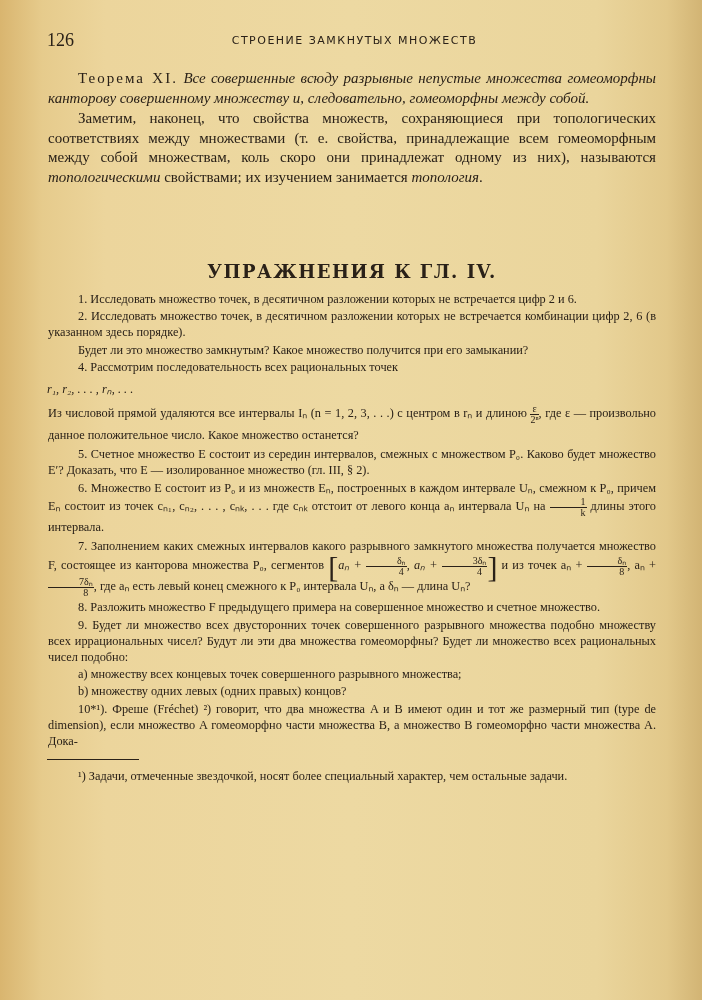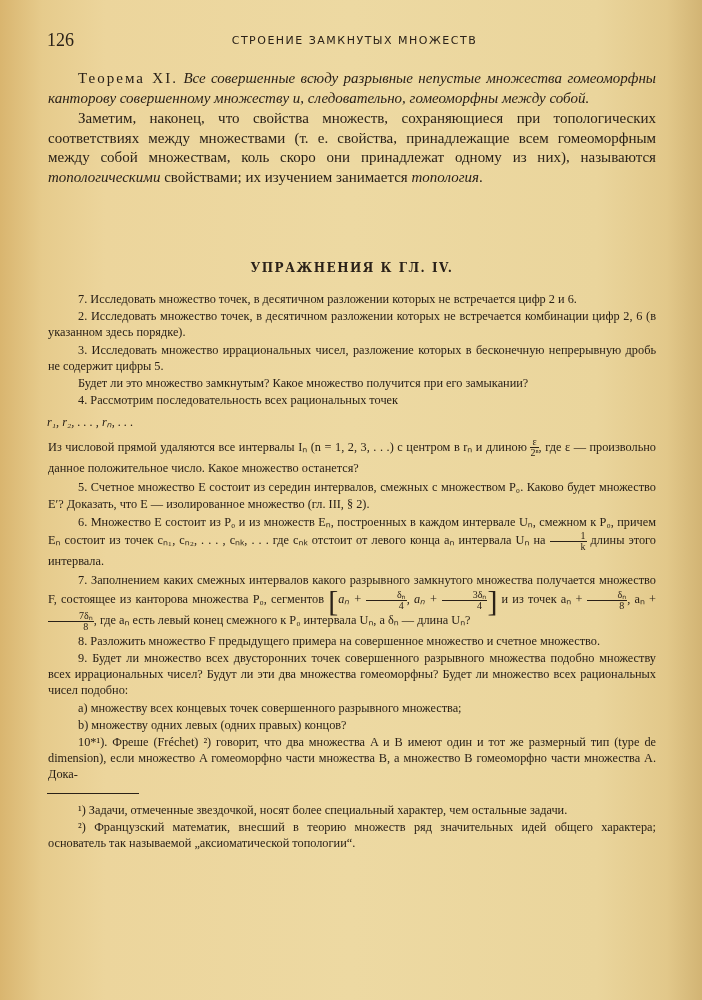--- a/index.html
+++ b/index.html
@@ -21,7 +21,7 @@
   .small { font-size: 12.3px; line-height: 16.2px; }
   .spaced { letter-spacing: 2px; }
   i { font-style: italic; }
-  .section-title { text-align: center; font-size: 12px; font-weight: bold; letter-spacing: 1.5px; font-family: "DejaVu Serif", serif; }
+  .section-title { text-align: center; font-size: 18px; font-weight: bold; letter-spacing: 1.5px; font-family: "DejaVu Serif", serif; }
   .center { text-align: left; }
   .frac { display: inline-block; vertical-align: middle; text-align: center; font-size: 10px; line-height: 10px; }
   .frac span { display: block; }

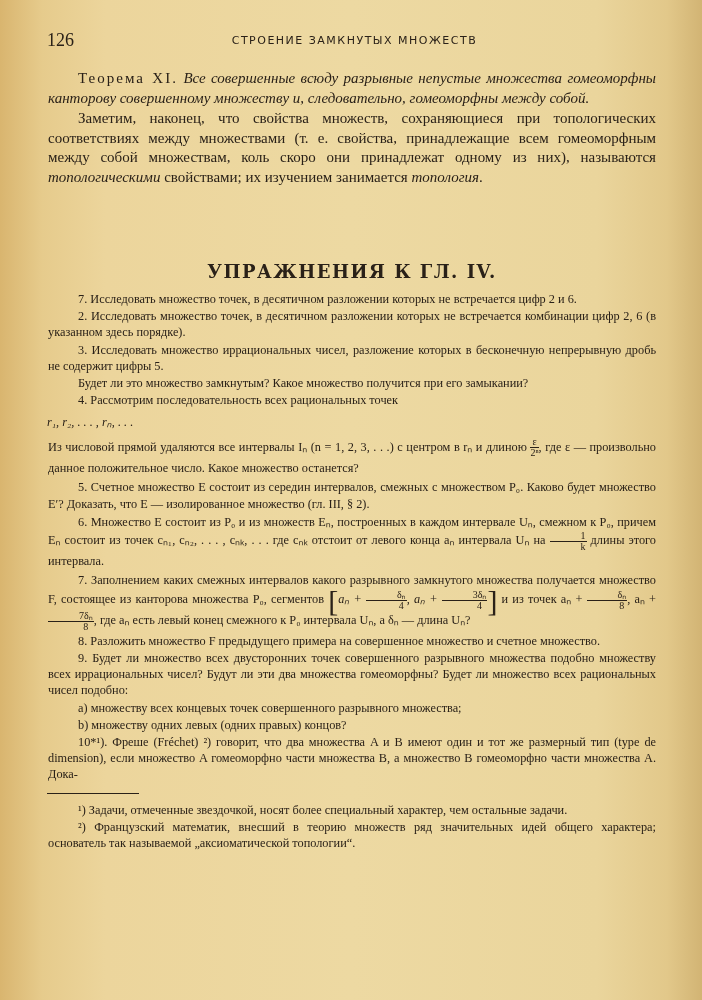--- a/index.html
+++ b/index.html
@@ -49,7 +49,7 @@
   </div>
 
   <div class="body" style="top:290px;">
-    <p class="ind small">7. Исследовать множество точек, в десятичном разложении которых не встречается цифр 2 и 6.</p>
+    <p class="ind small">1. Исследовать множество точек, в десятичном разложении которых не встречается цифр 2 и 6.</p>
     <p class="ind small">2. Исследовать множество точек, в десятичном разложении которых не встречается комбинации цифр 2, 6 (в указанном здесь порядке).</p>
     <p class="ind small">3. Исследовать множество иррациональных чисел, разложение которых в бесконечную непрерывную дробь не содержит цифры 5.</p>
     <p class="ind small">Будет ли это множество замкнутым? Какое множество получится при его замыкании?</p>

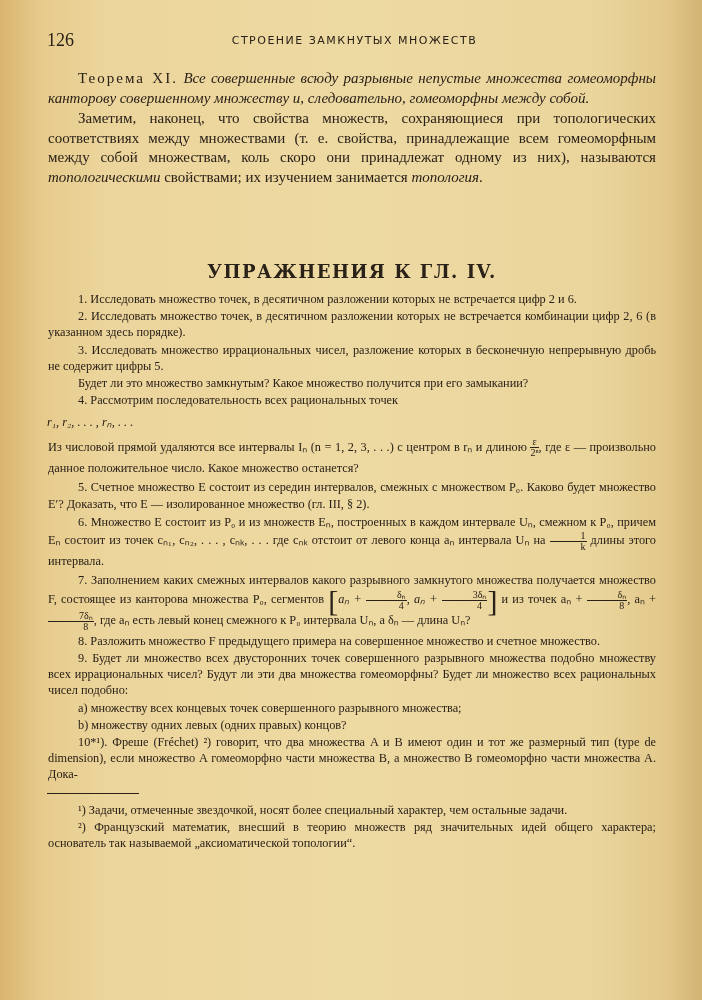--- a/index.html
+++ b/index.html
@@ -51,7 +51,6 @@
   <div class="body" style="top:290px;">
     <p class="ind small">1. Исследовать множество точек, в десятичном разложении которых не встречается цифр 2 и 6.</p>
     <p class="ind small">2. Исследовать множество точек, в десятичном разложении которых не встречается комбинации цифр 2, 6 (в указанном здесь порядке).</p>
-    <p class="ind small">3. Исследовать множество иррациональных чисел, разложение которых в бесконечную непрерывную дробь не содержит цифры 5.</p>
     <p class="ind small">Будет ли это множество замкнутым? Какое множество получится при его замыкании?</p>
     <p class="ind small">4. Рассмотрим последовательность всех рациональных точек</p>
     <p class="small center" style="margin:6px 0;"><i>r₁, r₂, . . . , rₙ, . . .</i></p>

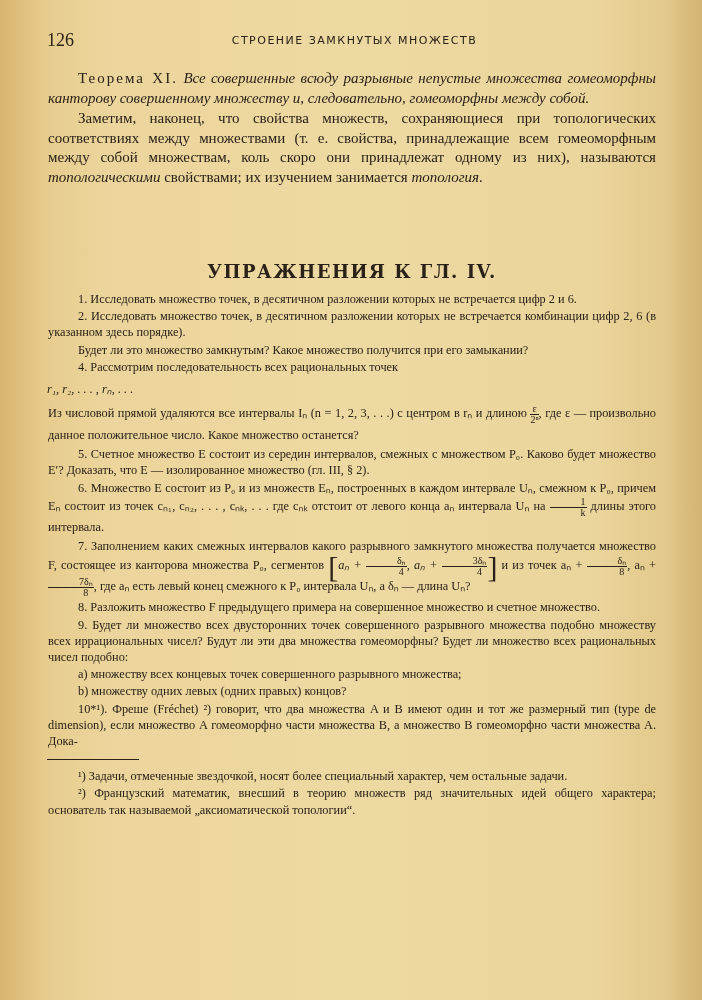--- a/index.html
+++ b/index.html
@@ -65,7 +65,6 @@
     <p class="ind small">10*¹). Фреше (Fréchet) ²) говорит, что два множества A и B имеют один и тот же размерный тип (type de dimension), если множество A гомеоморфно части множества B, а множество B гомеоморфно части множества A. Дока-</p>
     <div class="rule"></div>
     <p class="ind small">¹) Задачи, отмеченные звездочкой, носят более специальный характер, чем остальные задачи.</p>
-    <p class="ind small">²) Французский математик, внесший в теорию множеств ряд значительных идей общего характера; основатель так называемой „аксиоматической топологии“.</p>
   </div>
 
 </div>

